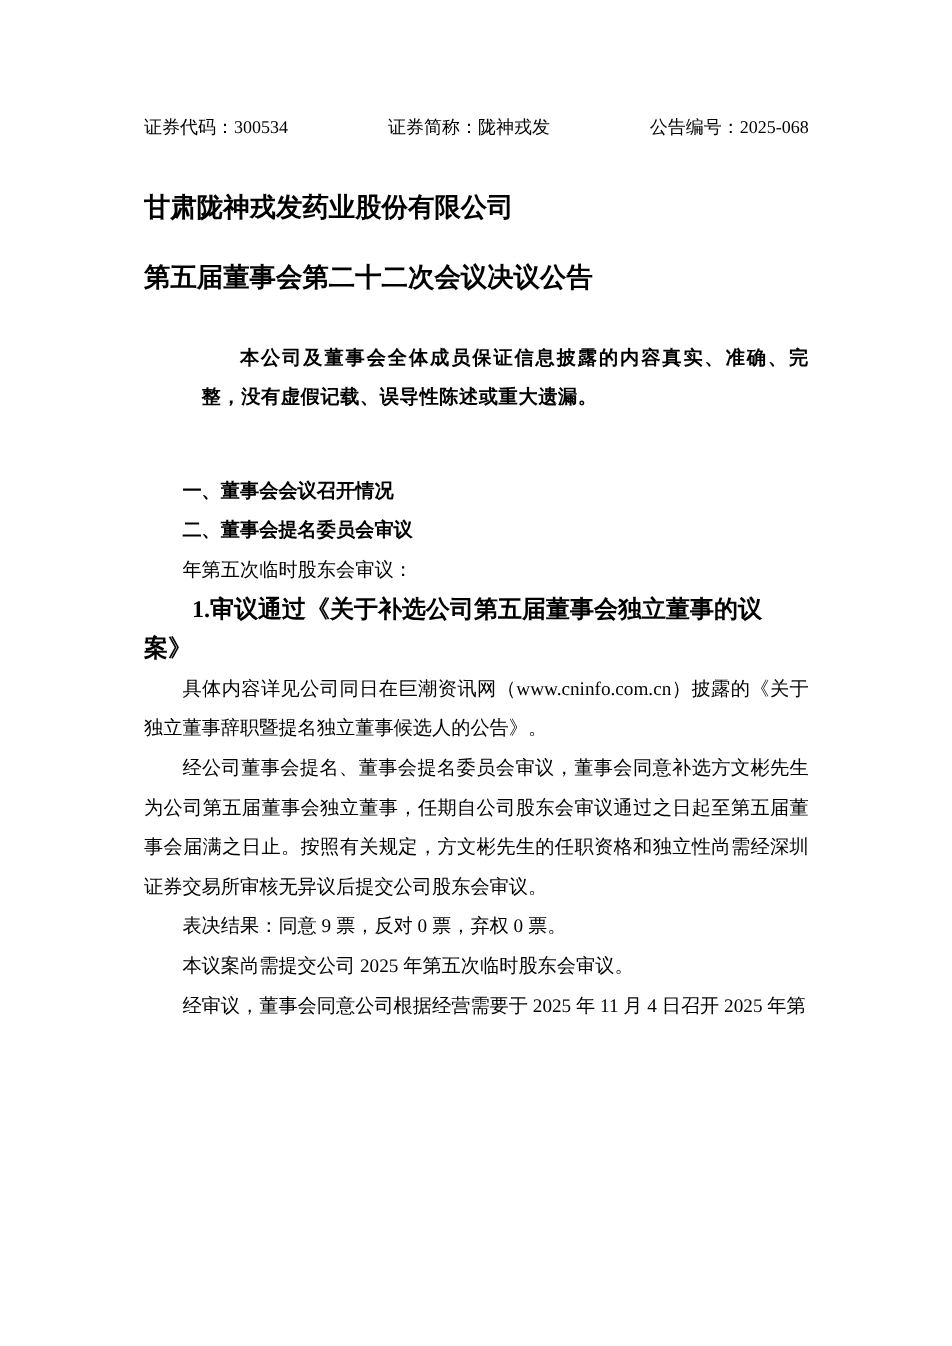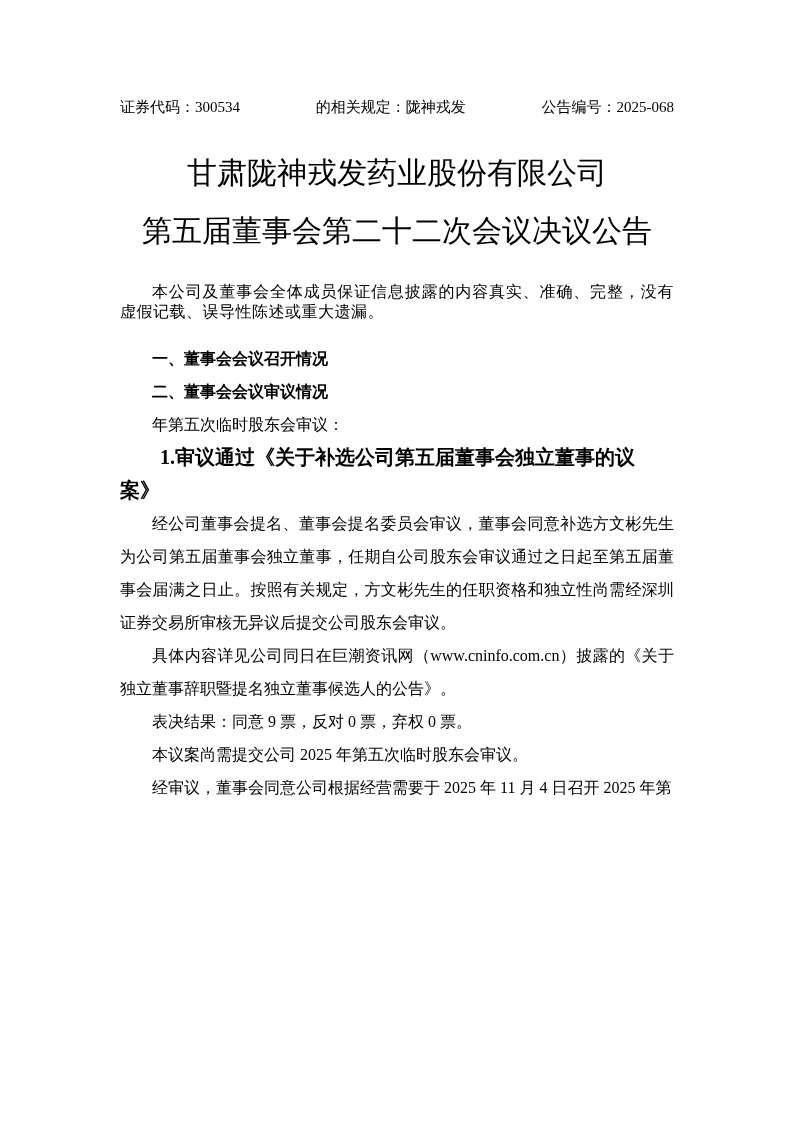--- a/index.html
+++ b/index.html
@@ -73,7 +73,7 @@
 
   <div class="doc-header">
     <span>证券代码：300534</span>
-    <span>的相关规定：陇神戎发</span>
+    <span>证券简称：陇神戎发</span>
     <span>公告编号：2025-068</span>
   </div>
 

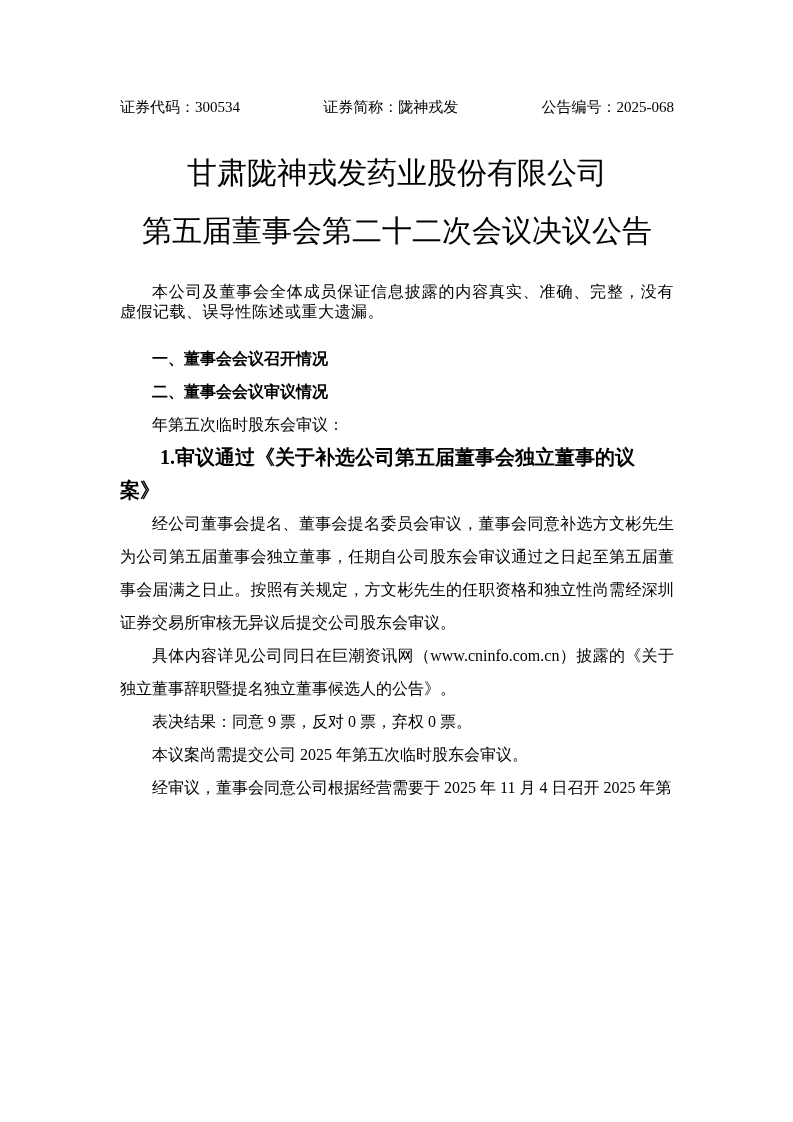--- a/index.html
+++ b/index.html
@@ -27,9 +27,8 @@
     white-space: nowrap;
   }
   .doc-title {
-    text-align: center;
-    font-weight: normal;
-    font-size: 30px;
+    font-weight: bold;
+    font-size: 22px;
     line-height: 30px;
   }
   .doc-title.line1 { margin-top: 40px; }

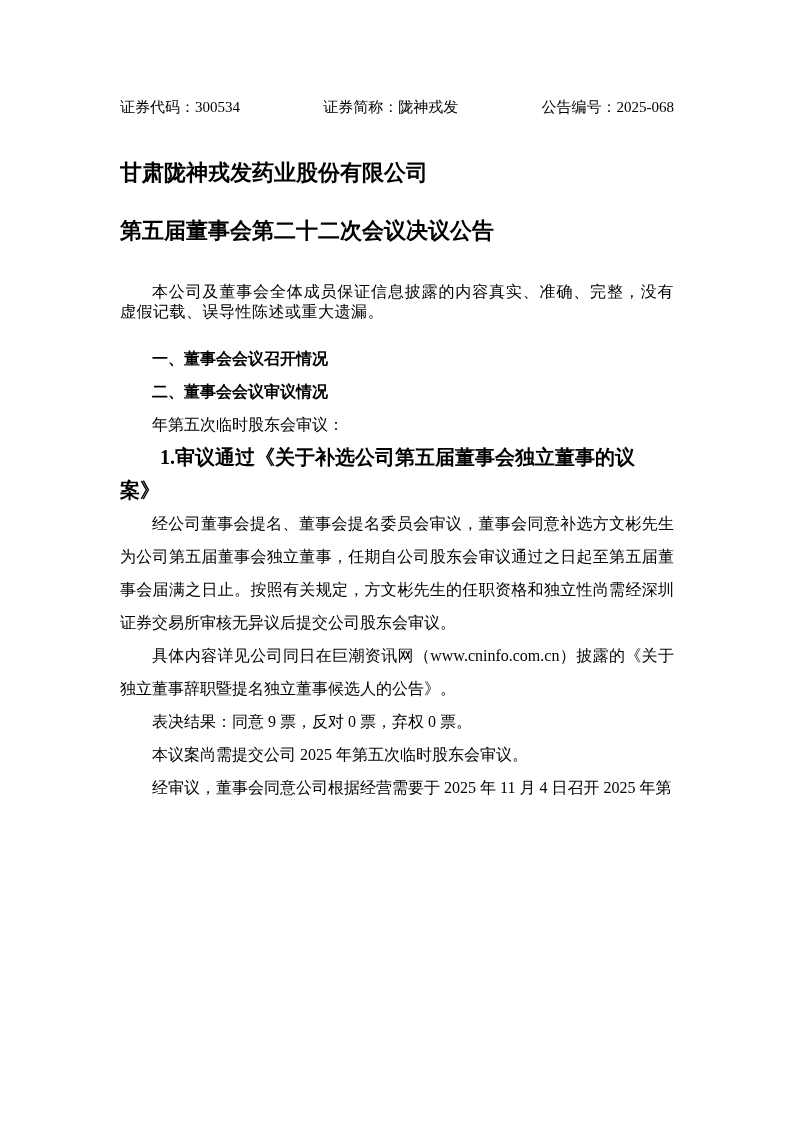--- a/index.html
+++ b/index.html
@@ -35,12 +35,13 @@
   .doc-title.line2 { margin-top: 28px; }
   .disclaimer {
     margin-top: 36px;
-    font-weight: normal;
+    font-weight: bold;
     font-size: 16px;
-    line-height: 20px;
+    line-height: 33px;
     text-align: justify;
     text-indent: 2em;
     letter-spacing: 0.5px;
+    margin-left: 48px;
   }
   .section-heading {
     margin-top: 20px;

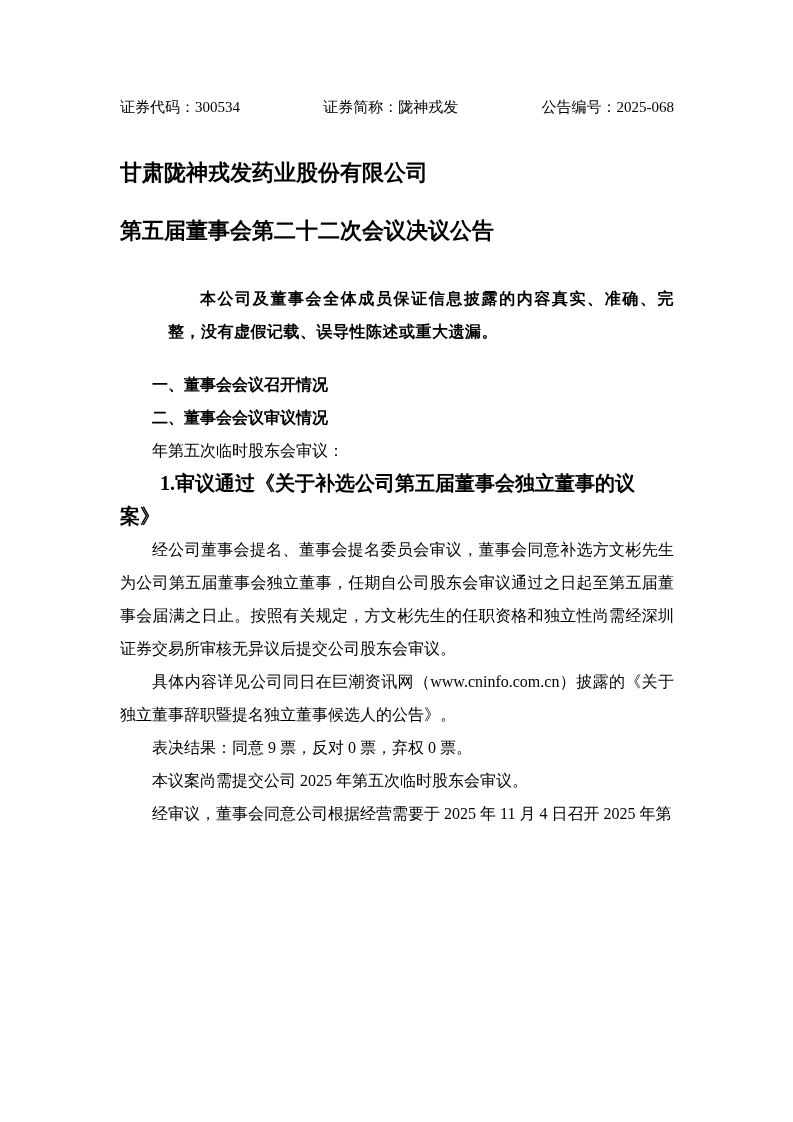--- a/index.html
+++ b/index.html
@@ -44,7 +44,7 @@
     margin-left: 48px;
   }
   .section-heading {
-    margin-top: 20px;
+    margin-top: 45px;
     font-weight: bold;
     font-size: 16px;
     line-height: 33px;

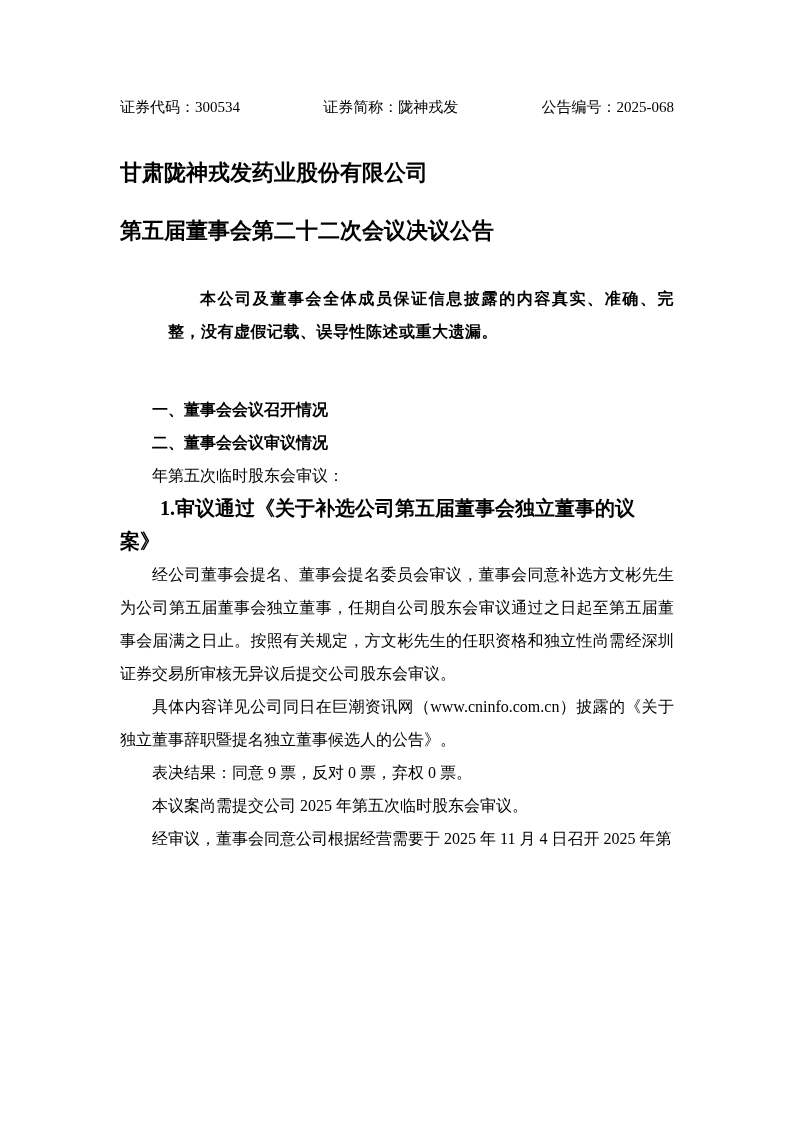--- a/index.html
+++ b/index.html
@@ -84,7 +84,7 @@
 
   <div class="section-heading">一、董事会会议召开情况</div>
 
-  <div class="section-heading tight">二、董事会会议审议情况</div>
+  <div class="section-heading tight">二、董事会提名委员会审议</div>
   <p class="body-para">年第五次临时股东会审议：</p>
 
   <p class="item-heading">1.审议通过《关于补选公司第五届董事会独立董事的议案》</p>

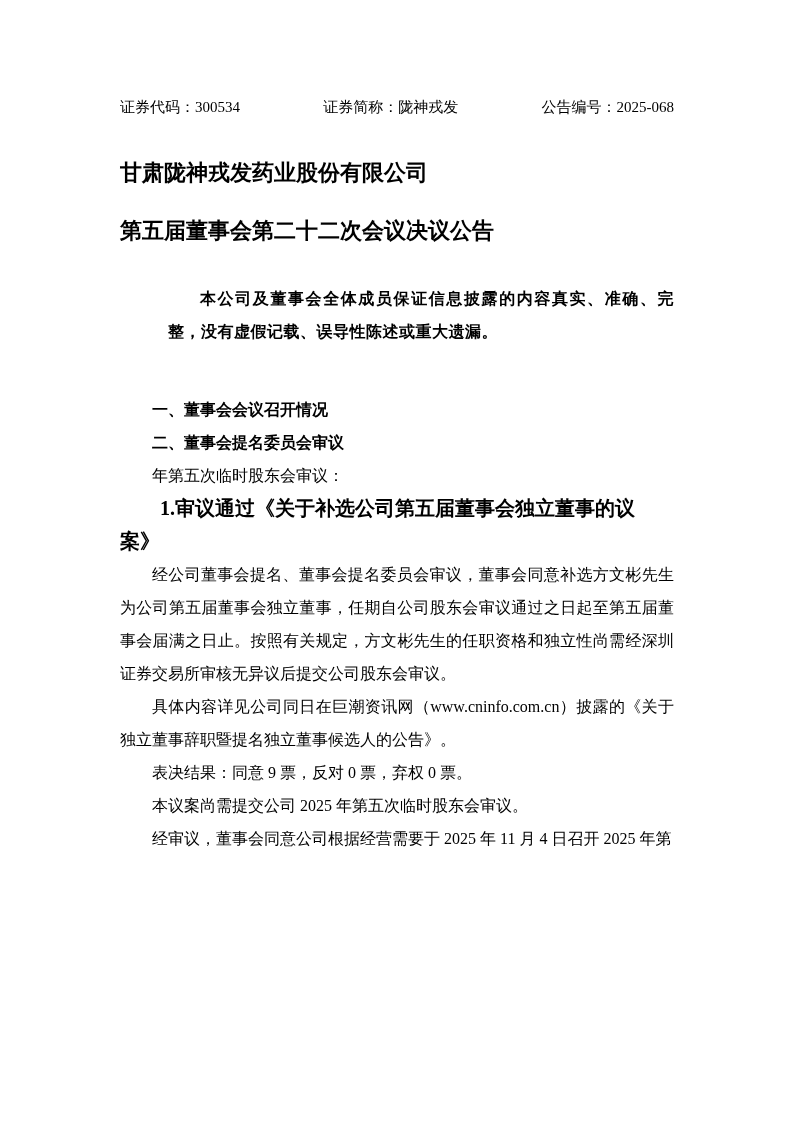--- a/index.html
+++ b/index.html
@@ -88,8 +88,8 @@
   <p class="body-para">年第五次临时股东会审议：</p>
 
   <p class="item-heading">1.审议通过《关于补选公司第五届董事会独立董事的议案》</p>
+  <p class="body-para">具体内容详见公司同日在巨潮资讯网（www.cninfo.com.cn）披露的《关于独立董事辞职暨提名独立董事候选人的公告》。</p>
   <p class="body-para">经公司董事会提名、董事会提名委员会审议，董事会同意补选方文彬先生为公司第五届董事会独立董事，任期自公司股东会审议通过之日起至第五届董事会届满之日止。按照有关规定，方文彬先生的任职资格和独立性尚需经深圳证券交易所审核无异议后提交公司股东会审议。</p>
-  <p class="body-para">具体内容详见公司同日在巨潮资讯网（www.cninfo.com.cn）披露的《关于独立董事辞职暨提名独立董事候选人的公告》。</p>
   <p class="body-para">表决结果：同意 9 票，反对 0 票，弃权 0 票。</p>
   <p class="body-para">本议案尚需提交公司 2025 年第五次临时股东会审议。</p>
 

